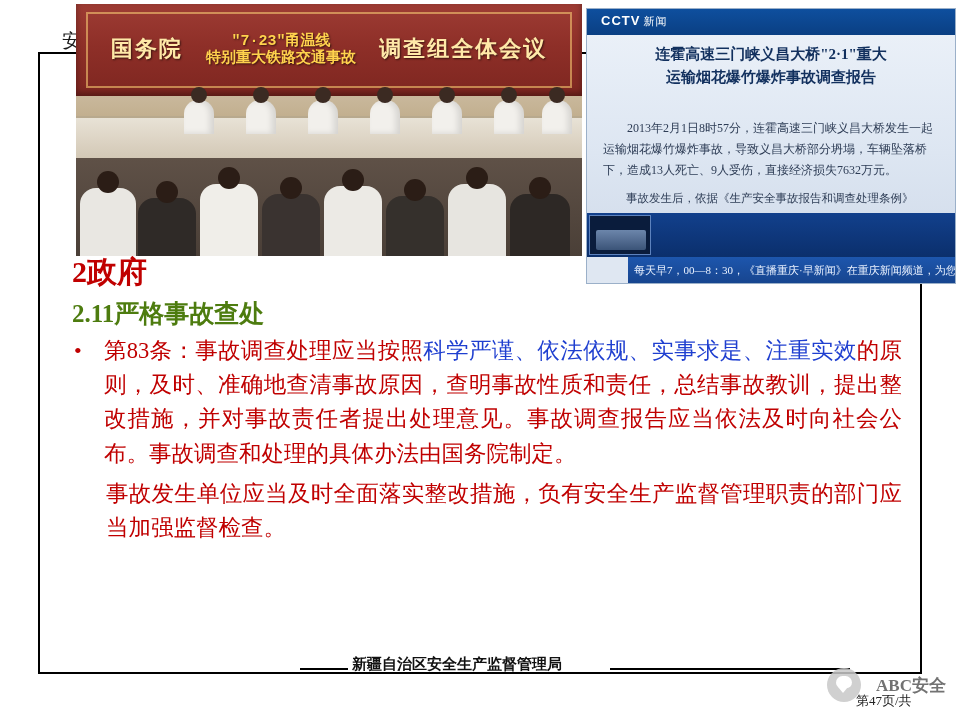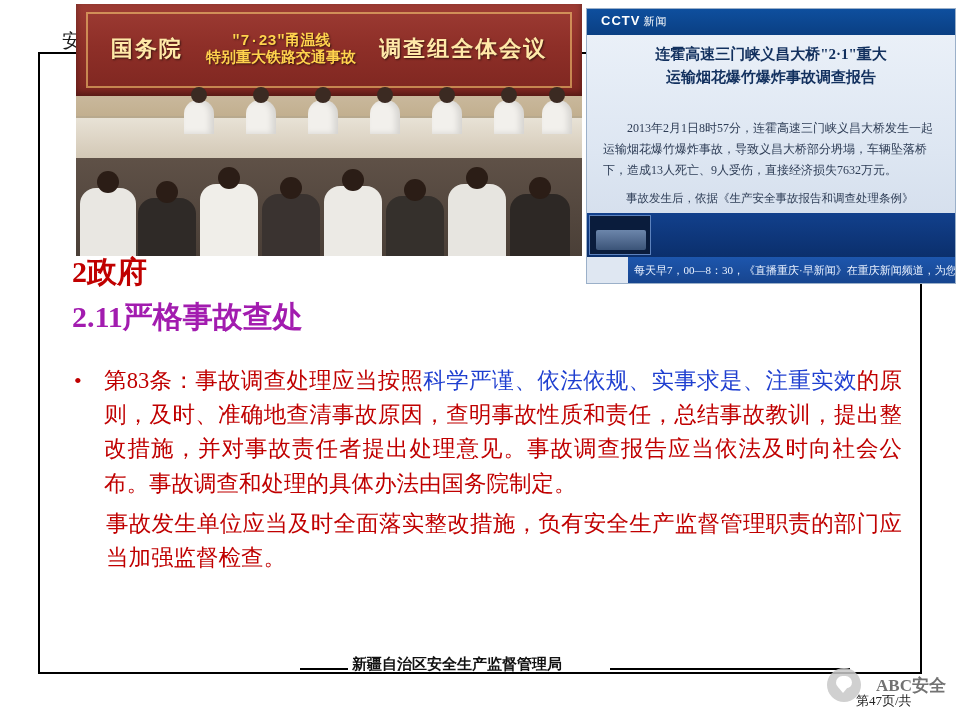--- a/index.html
+++ b/index.html
@@ -250,10 +250,10 @@
     letter-spacing: 0px;
   }
   .h2 {
-    color: #a21caf;
-    font-size: 30px;
-    font-weight: bold;
-    margin: 4px 0 26px 0;
+    color: #4d7c0f;
+    font-size: 25px;
+    font-weight: bold;
+    margin: 4px 0 4px 0;
   }
   .bullet-row {
     display: flex;

